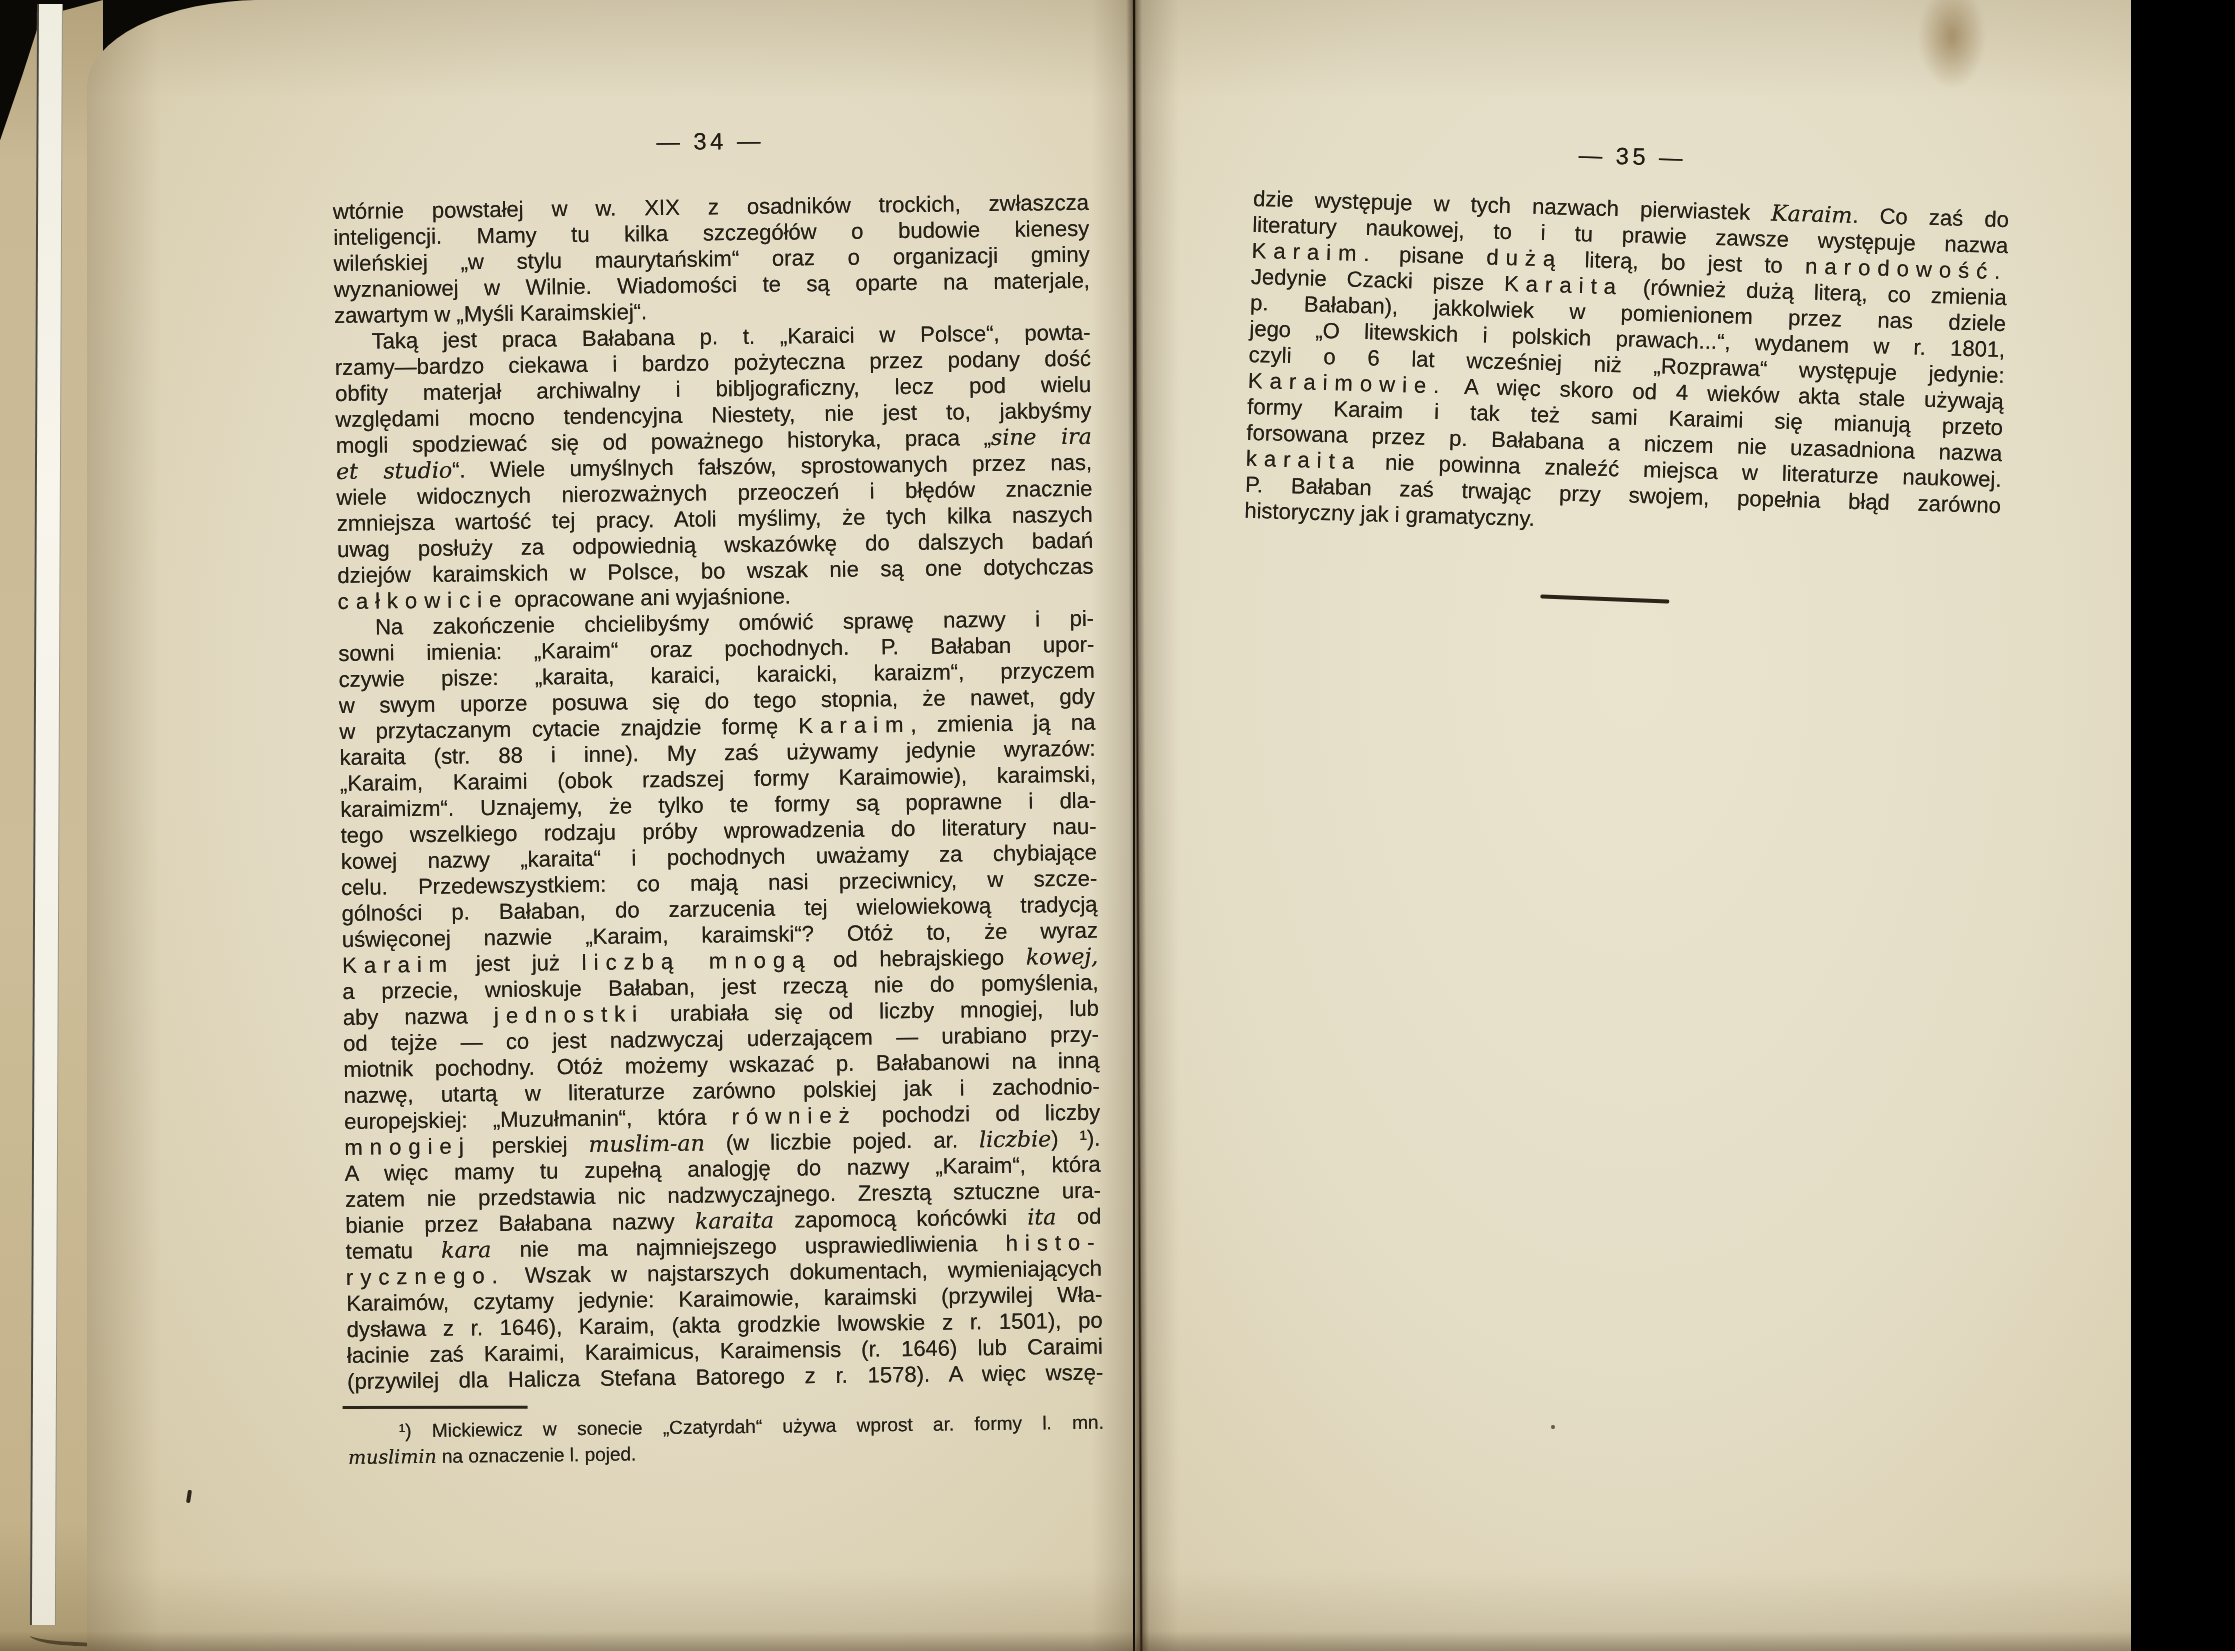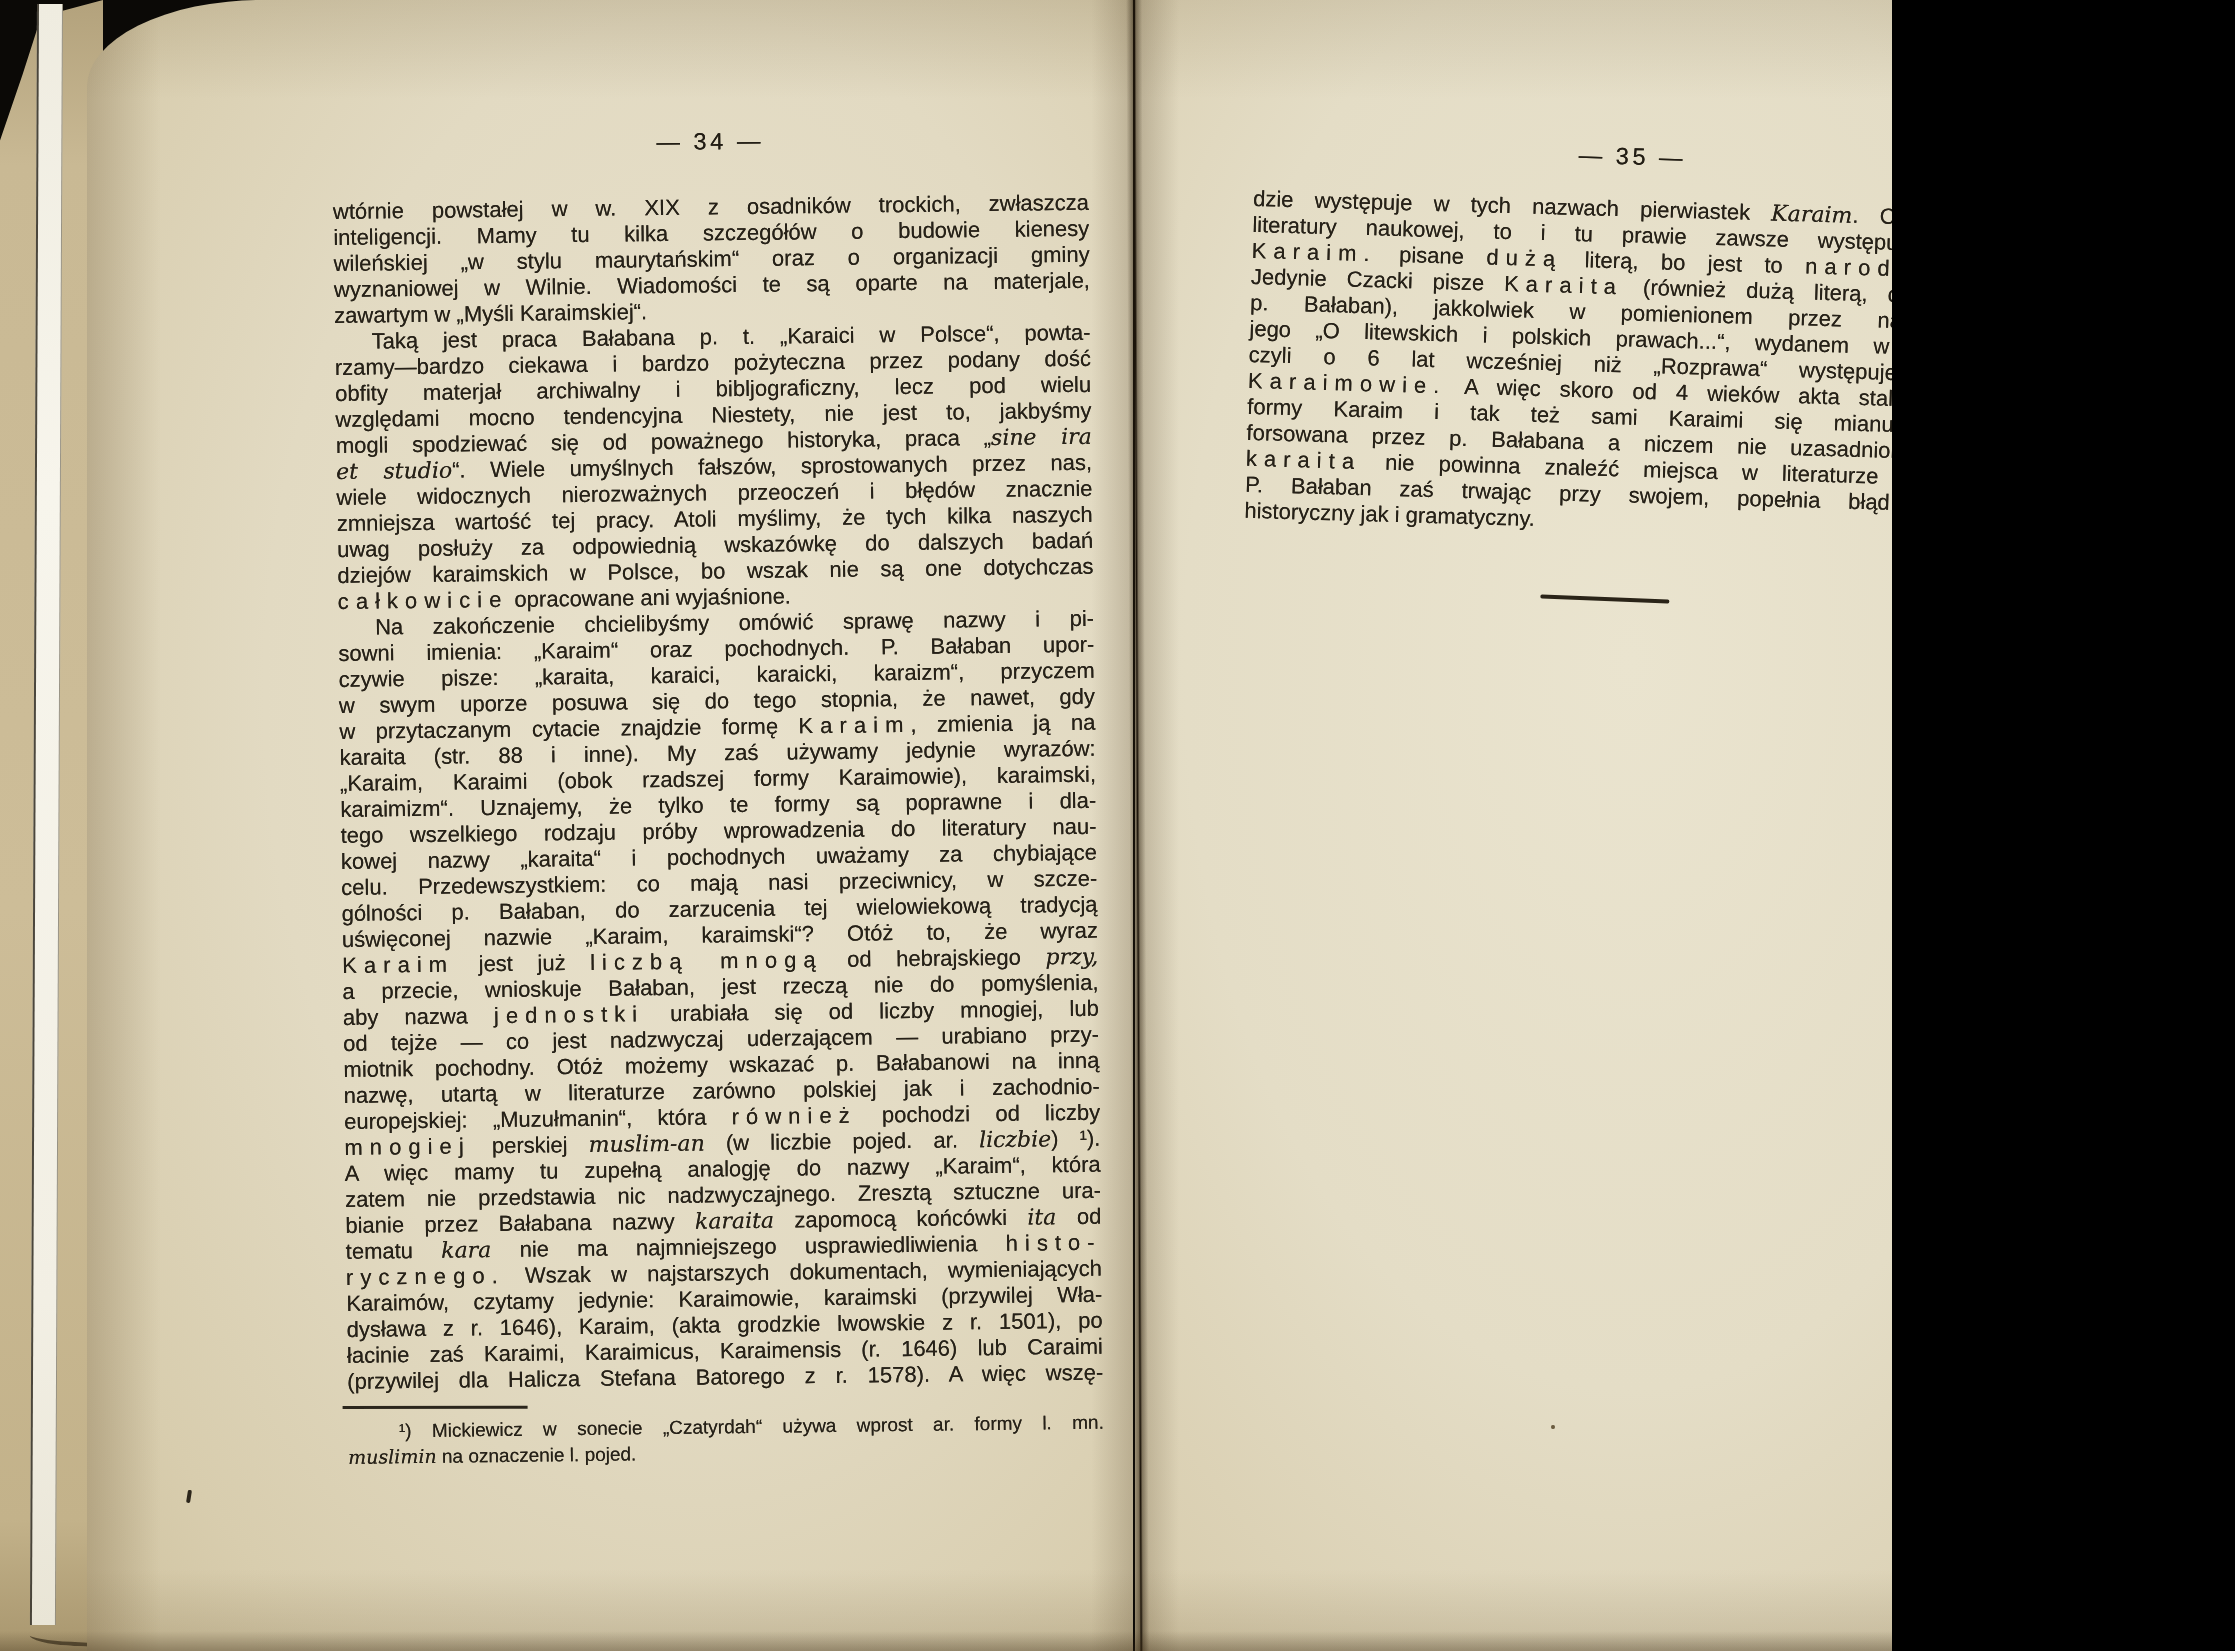--- a/index.html
+++ b/index.html
@@ -4,7 +4,7 @@
 <style>
   html,body{margin:0;padding:0;background:#000;}
   .photo{
-    position:relative;width:1892px;height:1652px;overflow:hidden;
+    position:relative;width:2131px;height:1652px;overflow:hidden;
     background:#0b0906;
     font-family:"Liberation Sans","DejaVu Sans",sans-serif;
   }

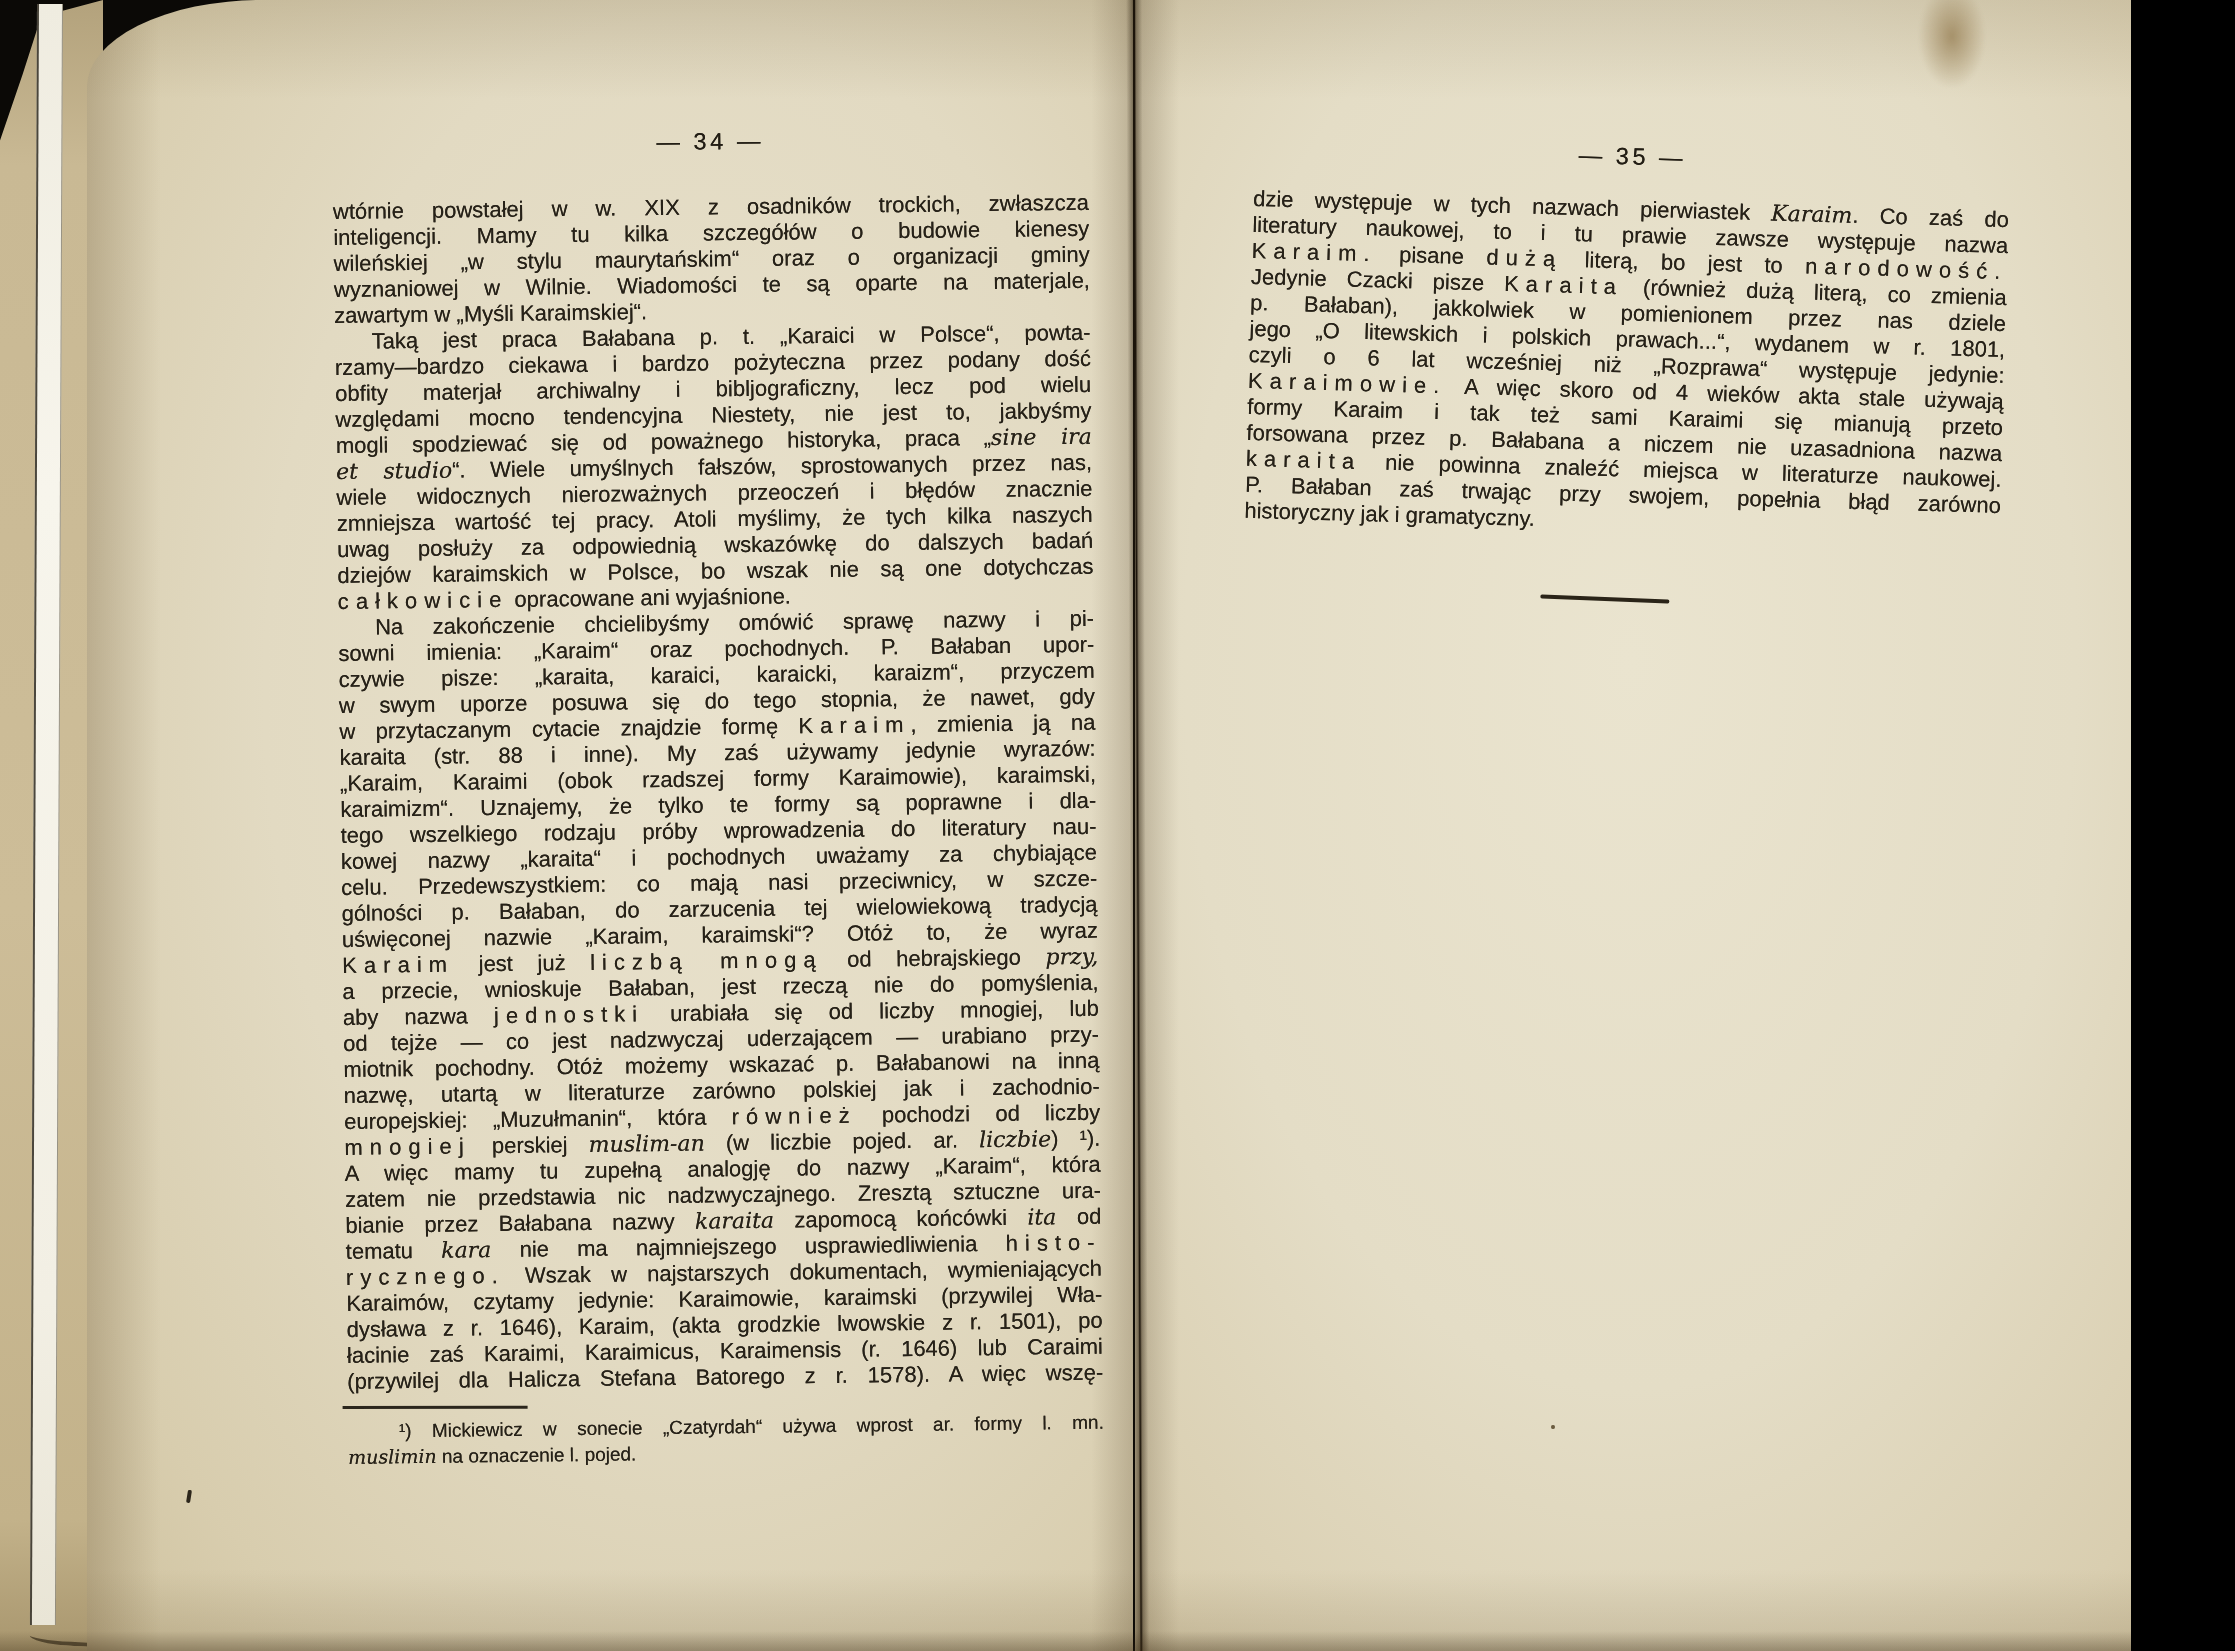--- a/index.html
+++ b/index.html
@@ -134,7 +134,7 @@
         <div class="line just"><span>celu. Przedewszystkiem: co mają nasi przeciwnicy, w szcze-</span></div>
         <div class="line just"><span>gólności p. Bałaban, do zarzucenia tej wielowiekową tradycją</span></div>
         <div class="line just"><span>uświęconej nazwie „Karaim, karaimski“? Otóż to, że wyraz</span></div>
-        <div class="line just"><span class="sp">Karaim</span><span> jest już </span><span class="sp">liczbą mnogą</span><span> od hebrajskiego </span><span class="it">przy,</span></div>
+        <div class="line just"><span class="sp">Karaim</span><span> jest już </span><span class="sp">liczbą mnogą</span><span> od hebrajskiego </span><span class="it">kowej,</span></div>
         <div class="line just"><span>a przecie, wnioskuje Bałaban, jest rzeczą nie do pomyślenia,</span></div>
         <div class="line just"><span>aby nazwa </span><span class="sp">jednostki</span><span> urabiała się od liczby mnogiej, lub</span></div>
         <div class="line just"><span>od tejże — co jest nadzwyczaj uderzającem — urabiano przy-</span></div>

